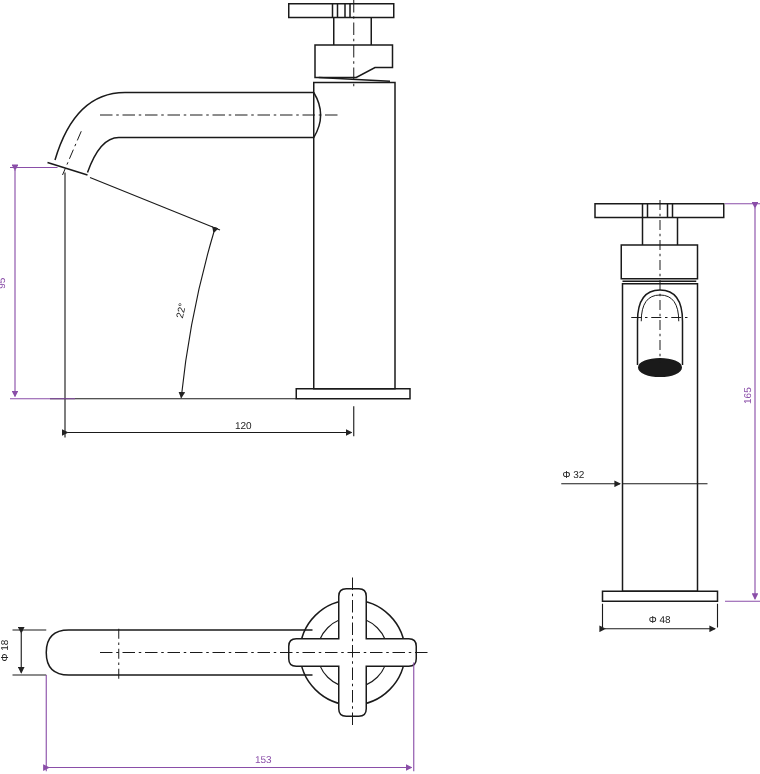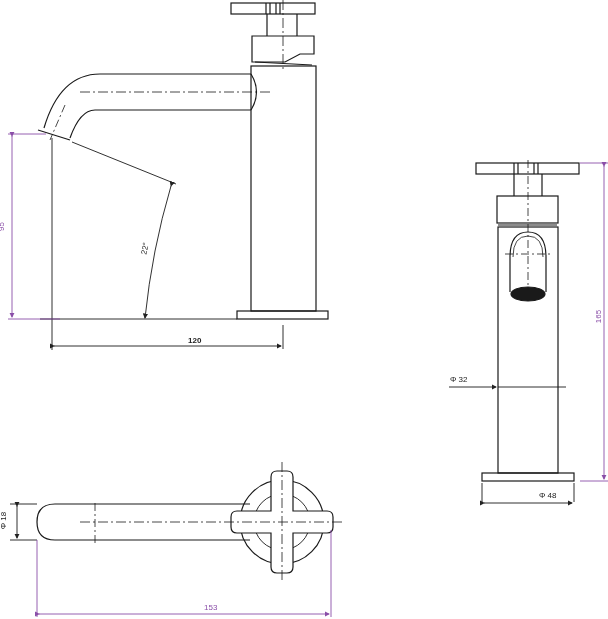--- a/index.html
+++ b/index.html
@@ -116,7 +116,7 @@
   </svg>
 
   <span class="lbl purple" style="left:-3px;top:222px;transform:rotate(-90deg);">95</span>
-  <span class="lbl" style="left:188px;top:336px;font-weight:bold;">120</span>
+  <span class="lbl" style="left:188px;top:336px;">120</span>
   <span class="lbl" style="left:139px;top:244px;transform:rotate(-78deg);">22°</span>
   <span class="lbl purple" style="left:592px;top:312px;transform:rotate(-90deg);">165</span>
   <span class="lbl" style="left:450px;top:375px;">Φ 32</span>

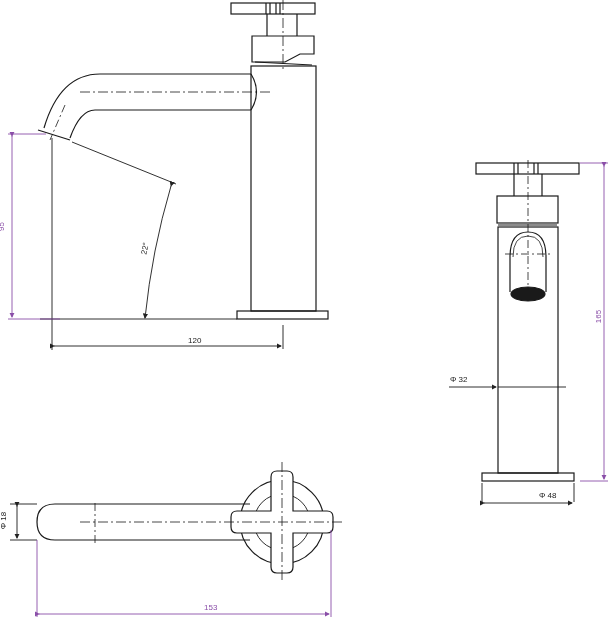--- a/index.html
+++ b/index.html
@@ -120,7 +120,7 @@
   <span class="lbl" style="left:139px;top:244px;transform:rotate(-78deg);">22°</span>
   <span class="lbl purple" style="left:592px;top:312px;transform:rotate(-90deg);">165</span>
   <span class="lbl" style="left:450px;top:375px;">Φ 32</span>
-  <span class="lbl" style="left:519px;top:491px;margin-left:20px;">Φ 48</span>
+  <span class="lbl" style="left:519px;top:491px;">Φ 48</span>
   <span class="lbl" style="left:-5px;top:516px;transform:rotate(-90deg);">Φ 18</span>
   <span class="lbl purple" style="left:177px;top:603px;margin-left:27px;">153</span>
 </div>

